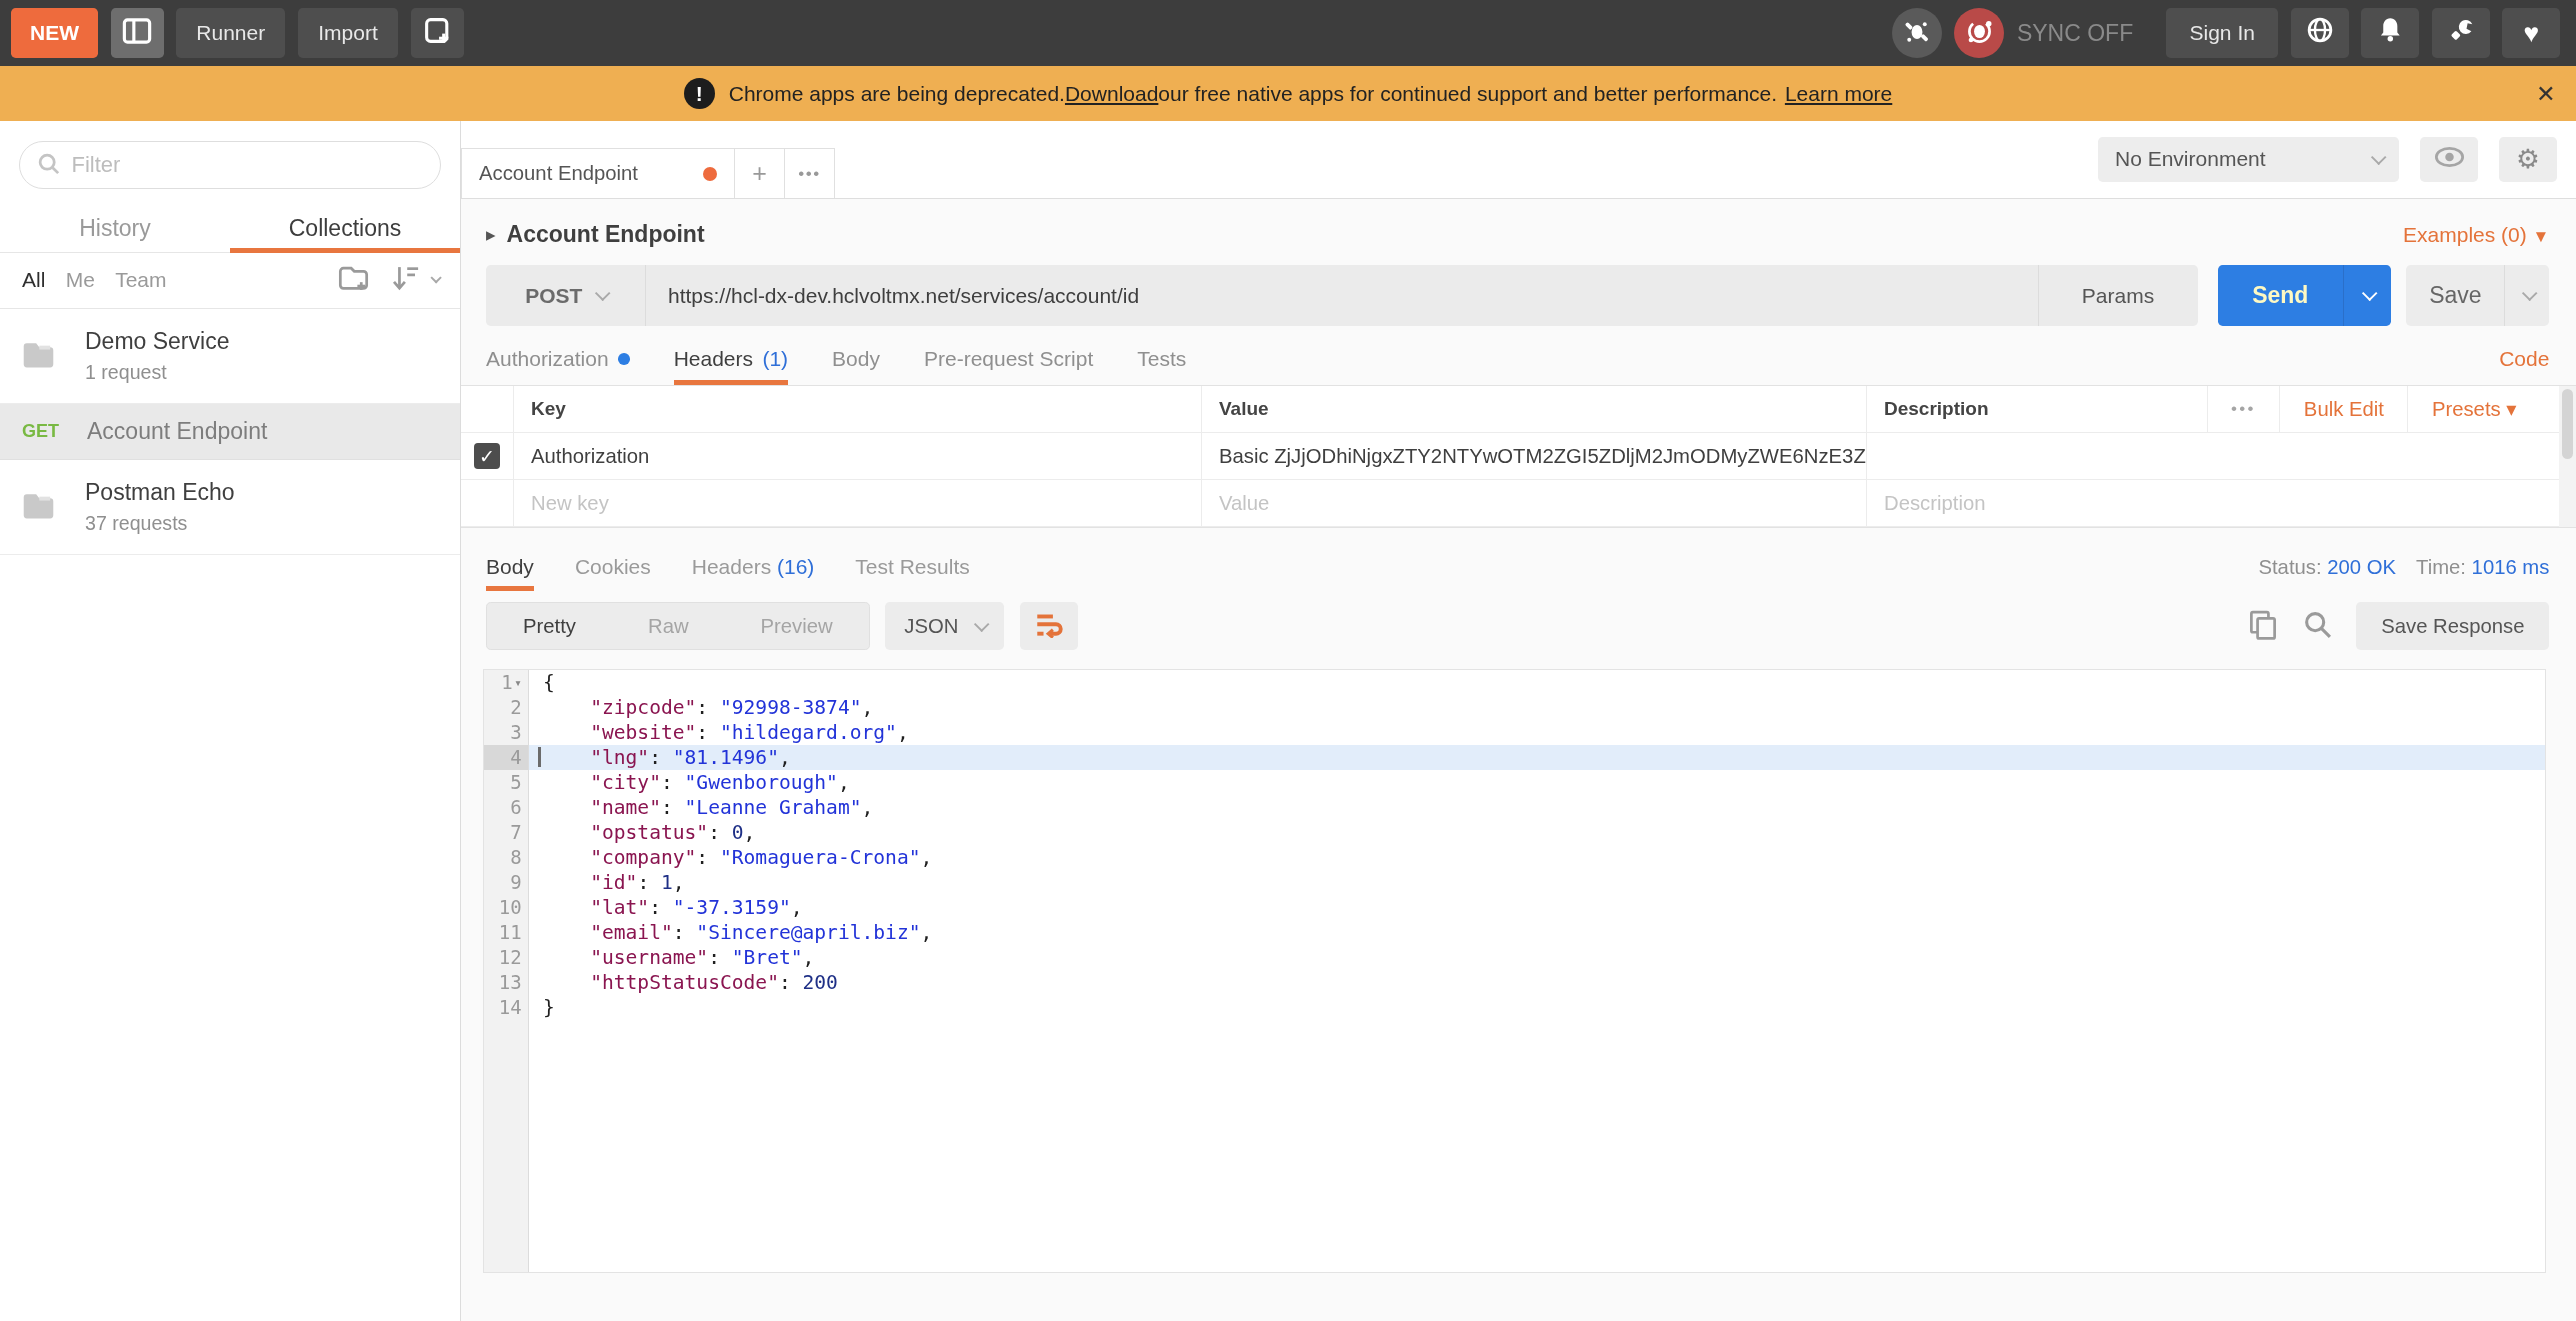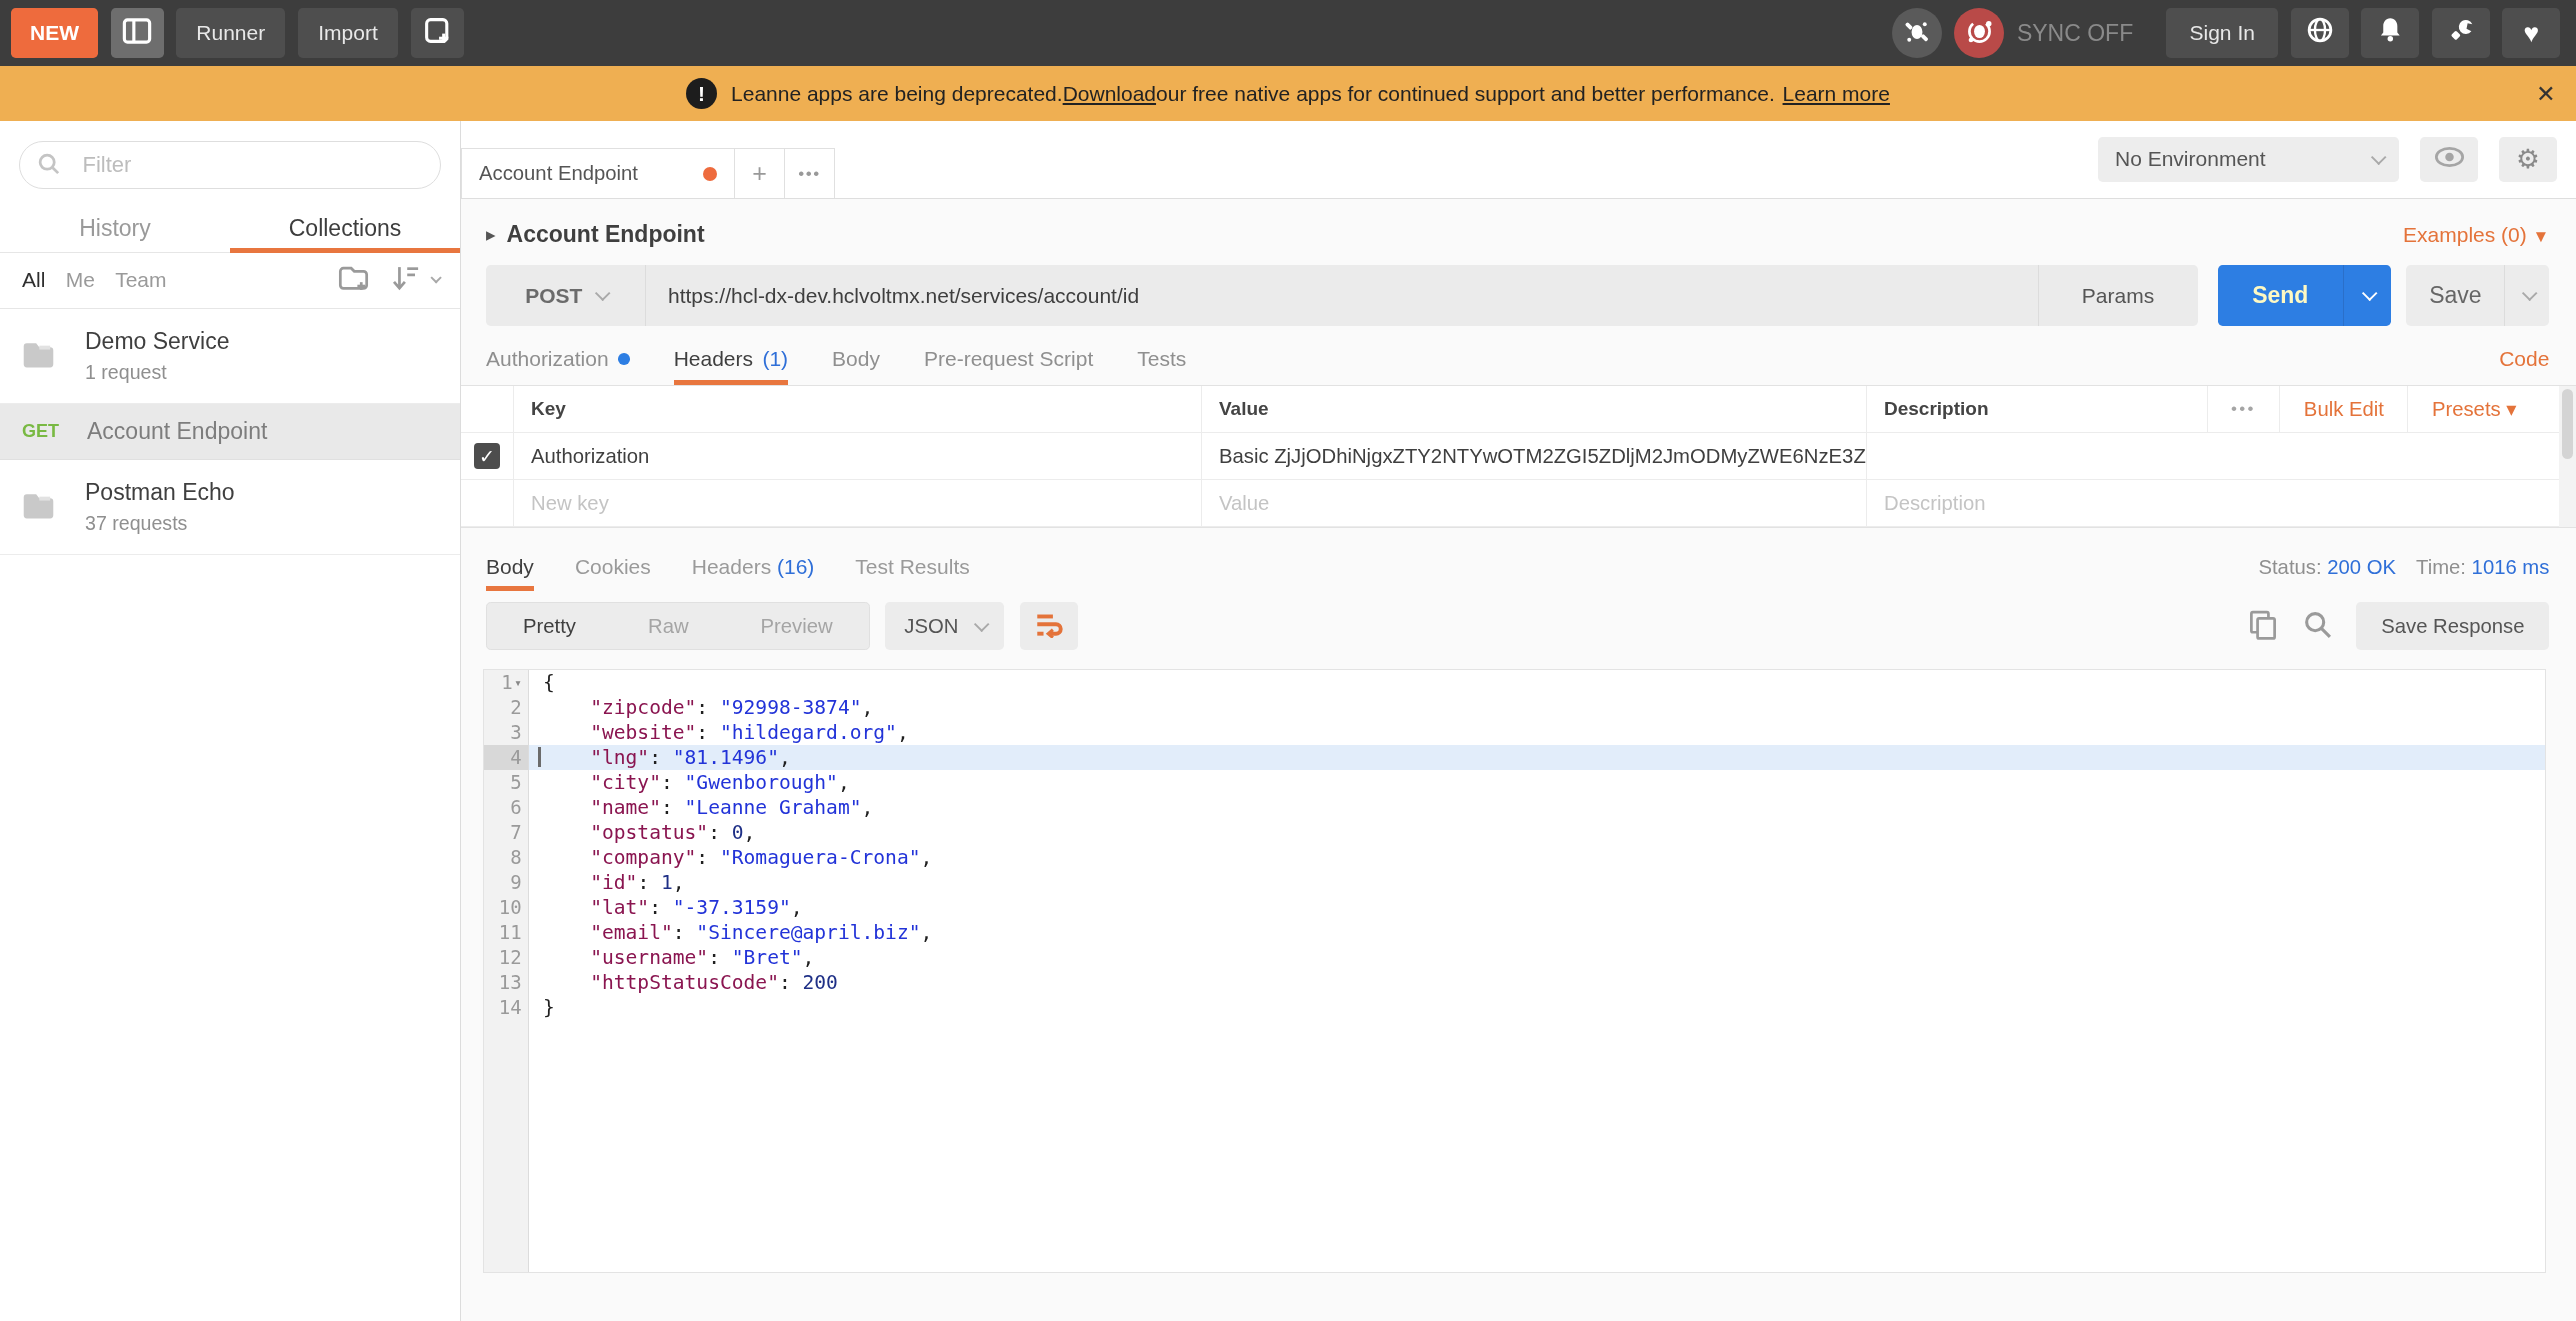--- a/index.html
+++ b/index.html
@@ -307,7 +307,7 @@
 
 <div class="banner">
   <span class="warn">!</span>
-  <span>Leanne apps are being deprecated. </span>
+  <span>Chrome apps are being deprecated. </span>
   <a>Download</a>
   <span> our free native apps for continued support and better performance. </span>
   <a class="lm">Learn more</a>

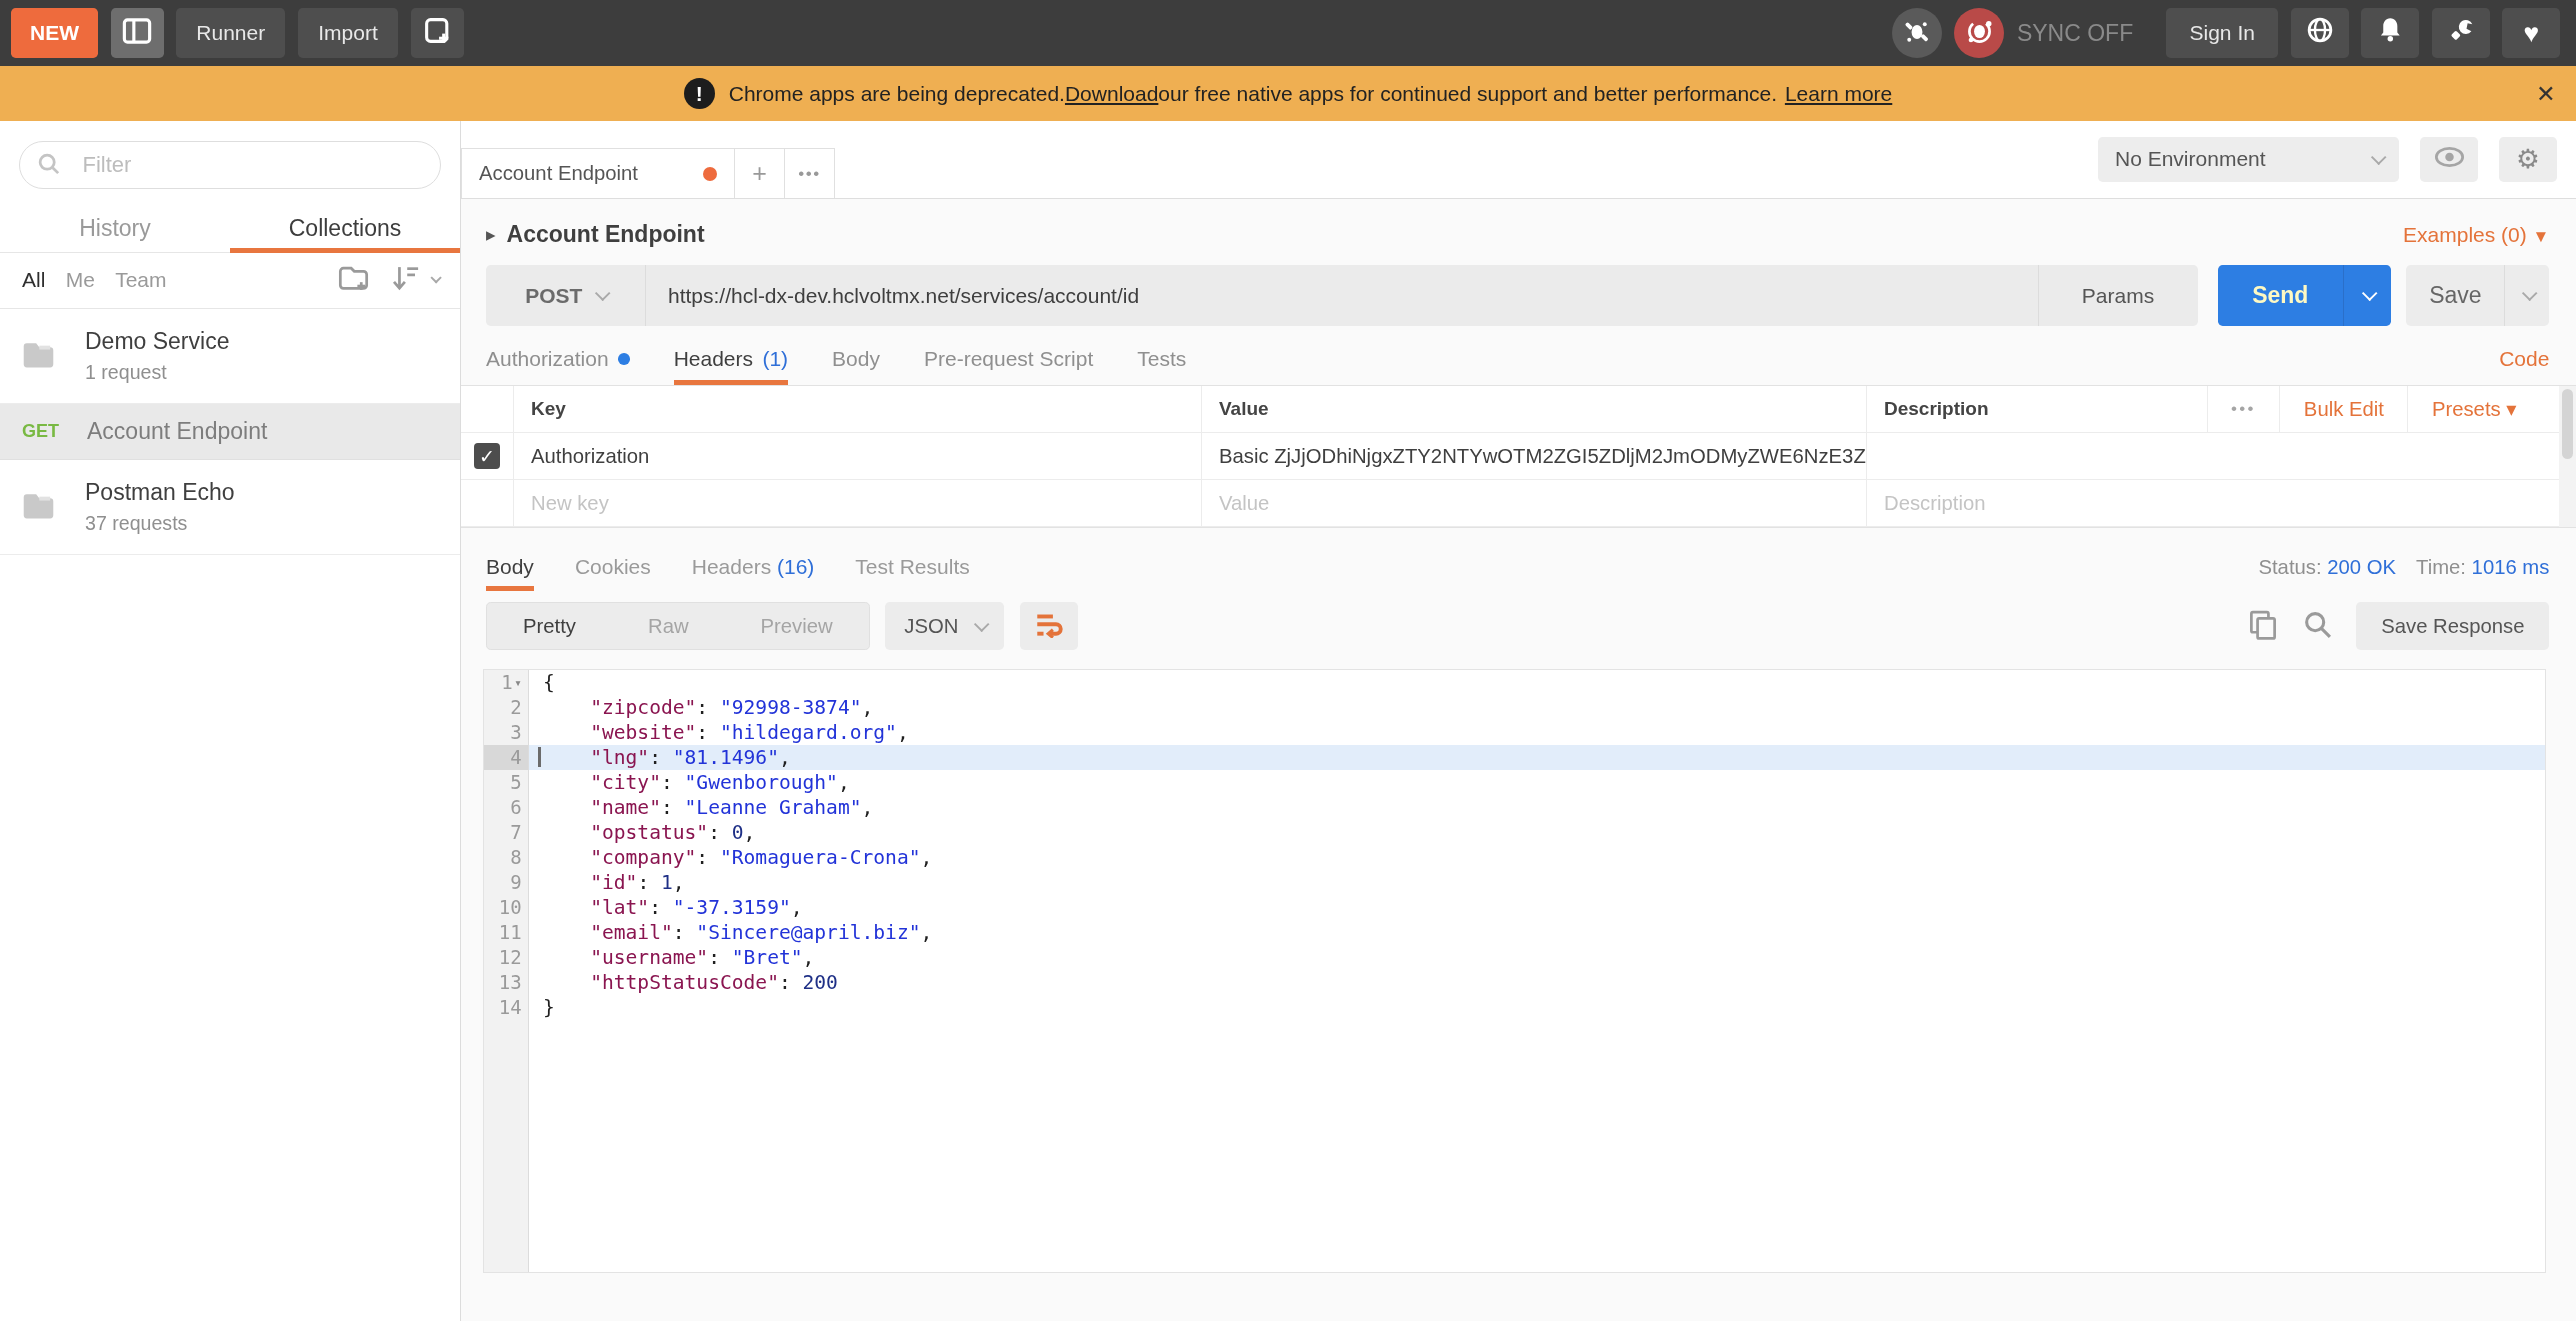--- a/index.html
+++ b/index.html
@@ -49,7 +49,7 @@
   
   .sidebar { width: 461px; flex: none; background: #fff; border-right: 1.6px solid #dcdcdc; }
   .filter-wrap { margin: 20.3px 19px 15.6px 19px; height: 48px; border: 1.6px solid #dedede;
-    border-radius: 25px; display: flex; align-items: center; padding: 0 17px; gap: 22px; }
+    border-radius: 25px; display: flex; align-items: center; padding: 0 17px; gap: 11px; }
   .filter-wrap svg { flex: none; }
   .filter-wrap input { border: none; outline: none; font-size: 22px; color: #555;
     width: 100%; background: transparent; font-family: inherit; }

